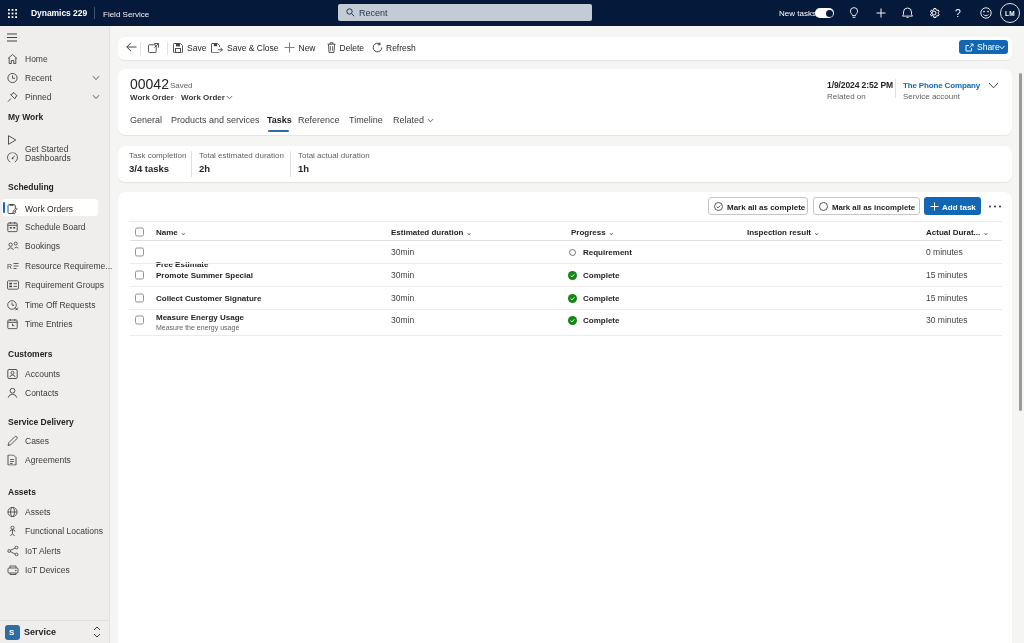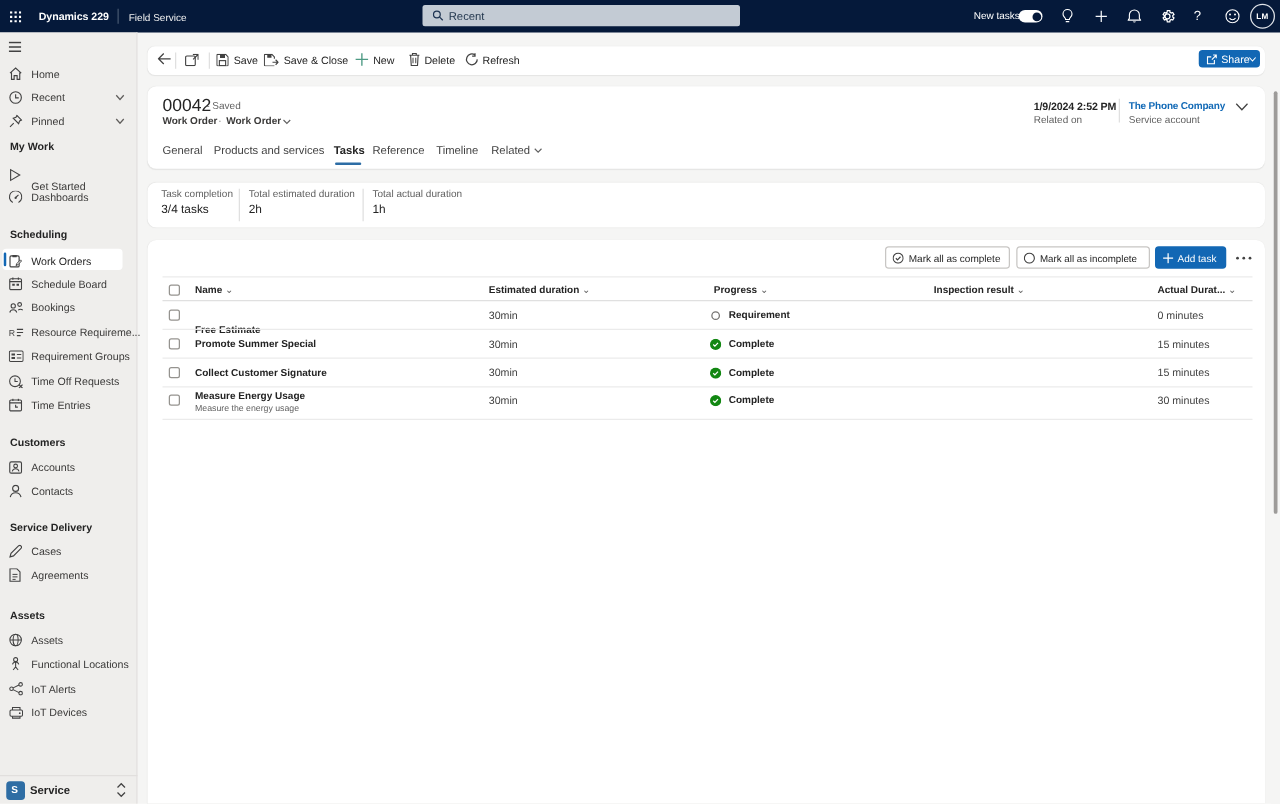--- a/index.html
+++ b/index.html
@@ -22,7 +22,7 @@
 #sharebtn{position:absolute;left:959px;top:40px;width:49px;height:14px;background:#1267b4;border-radius:3px}
 .tab{position:absolute;top:120px;font-size:9px;color:#424242;white-space:nowrap;transform:translateY(-50%)}
 .statl{position:absolute;font-size:8px;color:#616161;white-space:nowrap;transform:translateY(-50%)}
-.statv{position:absolute;font-size:9.5px;font-weight:normal;color:#242424;white-space:nowrap;transform:translateY(-50%)}
+.statv{position:absolute;font-size:9.5px;font-weight:bold;color:#242424;white-space:nowrap;transform:translateY(-50%)}
 .btn{position:absolute;top:197px;height:18px;border:1px solid #c8c6c4;border-radius:3px;background:#fff}
 .btx{position:absolute;font-size:8px;font-weight:normal;color:#242424;white-space:nowrap;transform:translateY(-50%)}
 .cb{position:absolute;left:135px;width:9px;height:9px;border:1px solid #95938f;border-radius:2px;background:#fff;transform:translateY(-50%)}

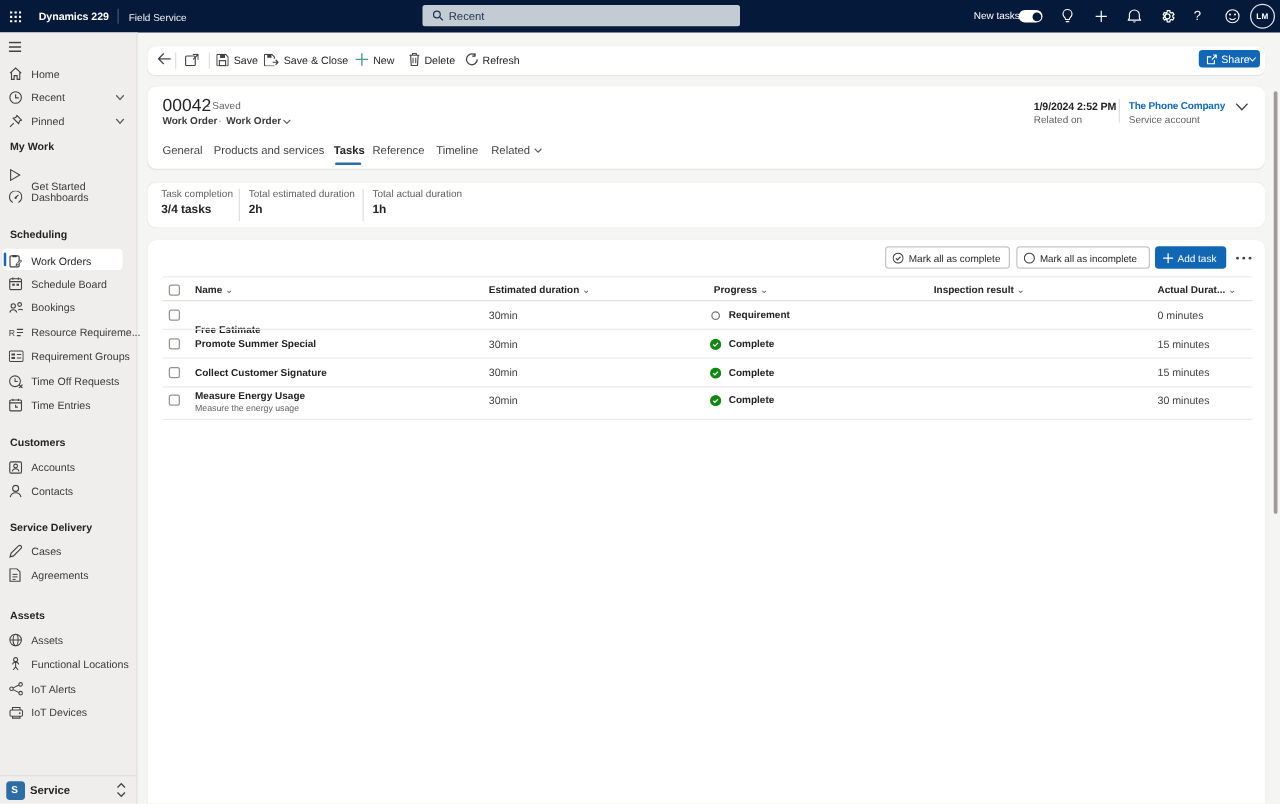--- a/index.html
+++ b/index.html
@@ -24,7 +24,7 @@
 .statl{position:absolute;font-size:8px;color:#616161;white-space:nowrap;transform:translateY(-50%)}
 .statv{position:absolute;font-size:9.5px;font-weight:bold;color:#242424;white-space:nowrap;transform:translateY(-50%)}
 .btn{position:absolute;top:197px;height:18px;border:1px solid #c8c6c4;border-radius:3px;background:#fff}
-.btx{position:absolute;font-size:8px;font-weight:normal;color:#242424;white-space:nowrap;transform:translateY(-50%)}
+.btx{position:absolute;font-size:8px;font-weight:bold;color:#242424;white-space:nowrap;transform:translateY(-50%)}
 .cb{position:absolute;left:135px;width:9px;height:9px;border:1px solid #95938f;border-radius:2px;background:#fff;transform:translateY(-50%)}
 .th{position:absolute;font-size:8px;font-weight:bold;color:#242424;white-space:nowrap;transform:translateY(-50%)}
 .td{position:absolute;font-size:8.5px;color:#424242;white-space:nowrap;transform:translateY(-50%)}

